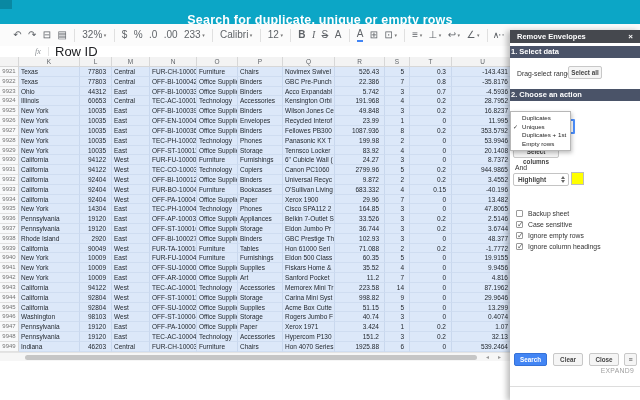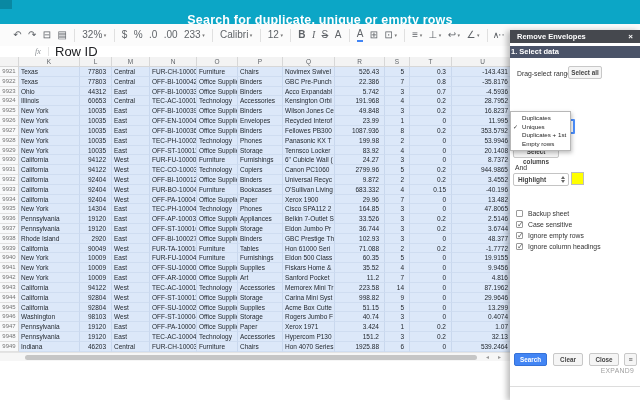--- a/index.html
+++ b/index.html
@@ -656,6 +656,7 @@
     <div class="p-drag-label">Drag-select range or</div>
     <div class="p-btn btn-select-all">Select all</div>
 
+    <div class="p-section sec2">2. Choose an action</div>
     <div class="action-select"></div>
     <div class="p-popup" id="action-popup">
         <div class="opt">Duplicates</div>

